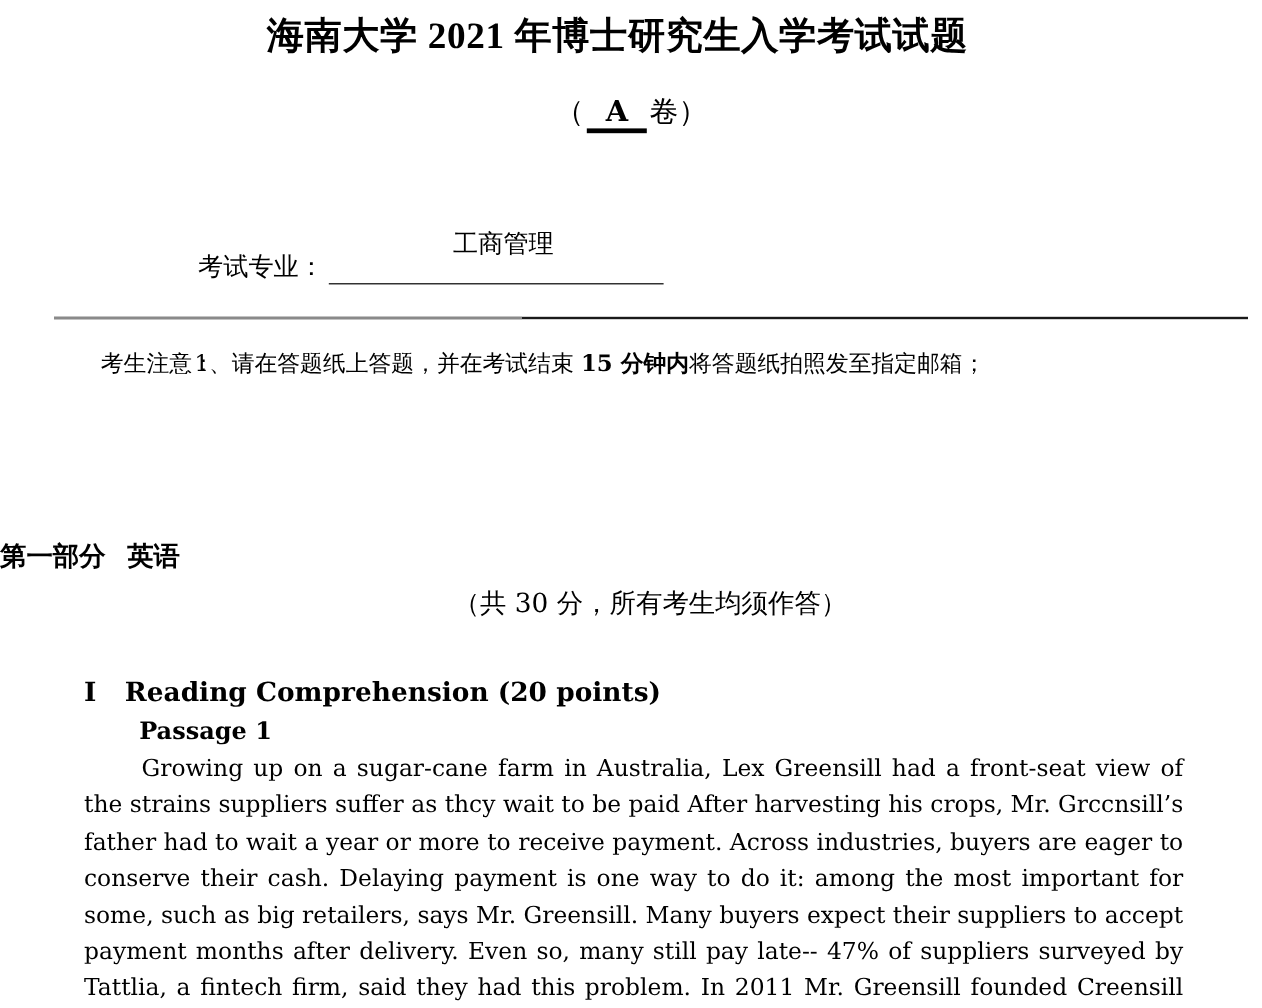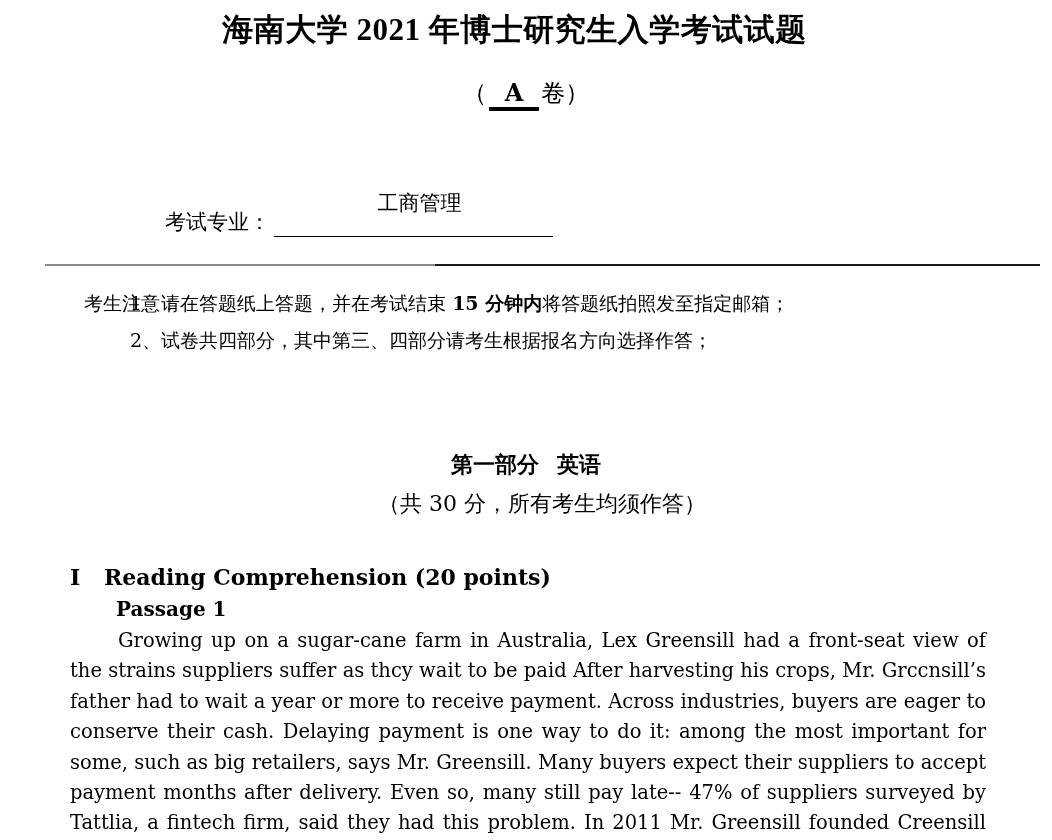--- a/index.html
+++ b/index.html
@@ -119,7 +119,7 @@
     width: 46px;
   }
   .notice-label.spacer { visibility: hidden; }
-  .notice-text { flex: none; }
+  .notice-text { flex: none; margin-left: 32px; }
   .notice-text b { font-weight: bold; }
 
   

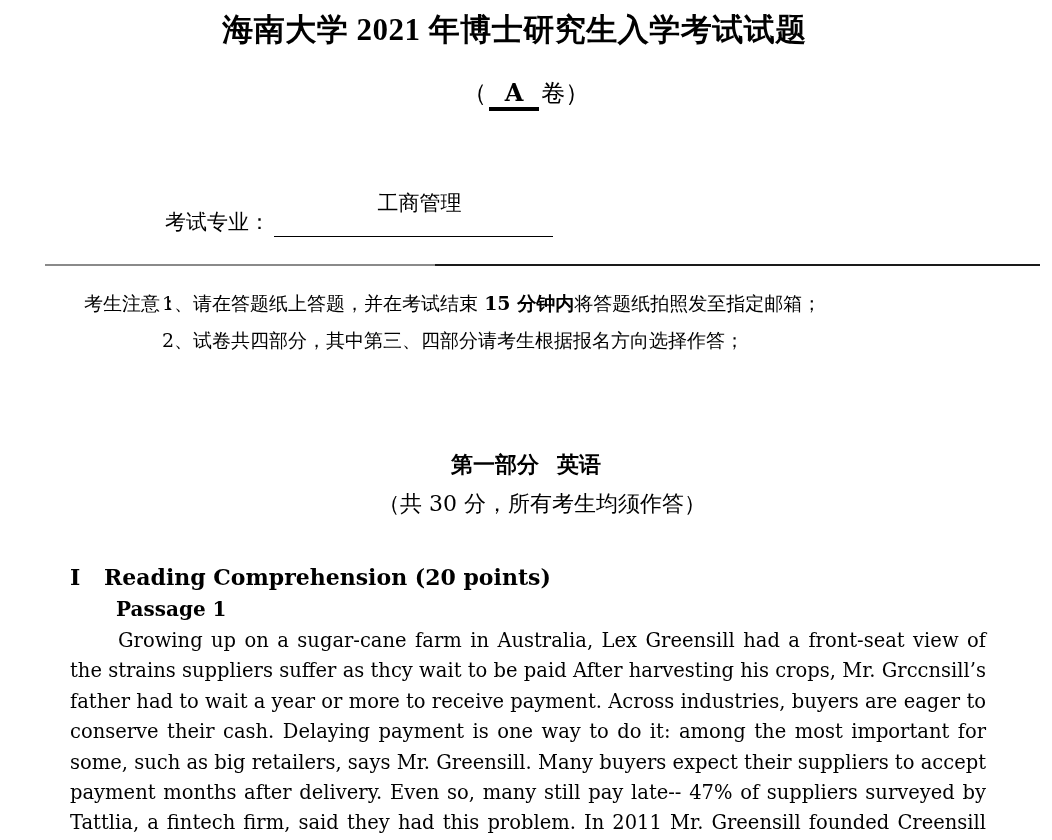--- a/index.html
+++ b/index.html
@@ -211,10 +211,6 @@
       <span class="notice-text"><span>1、</span><span>请在答题纸上答题，并在考试结束 </span><b>15 分钟内</b><span>将答题纸拍照发至指定邮箱；</span></span>
     </div>
 
-    <div class="notice-row">
-      <span class="notice-label spacer"></span>
-      <span class="notice-text"><span>2、</span><span>试卷共四部分，其中第三、四部分请考生根据报名方向选择作答；</span></span>
-    </div>
 
 
   </div>

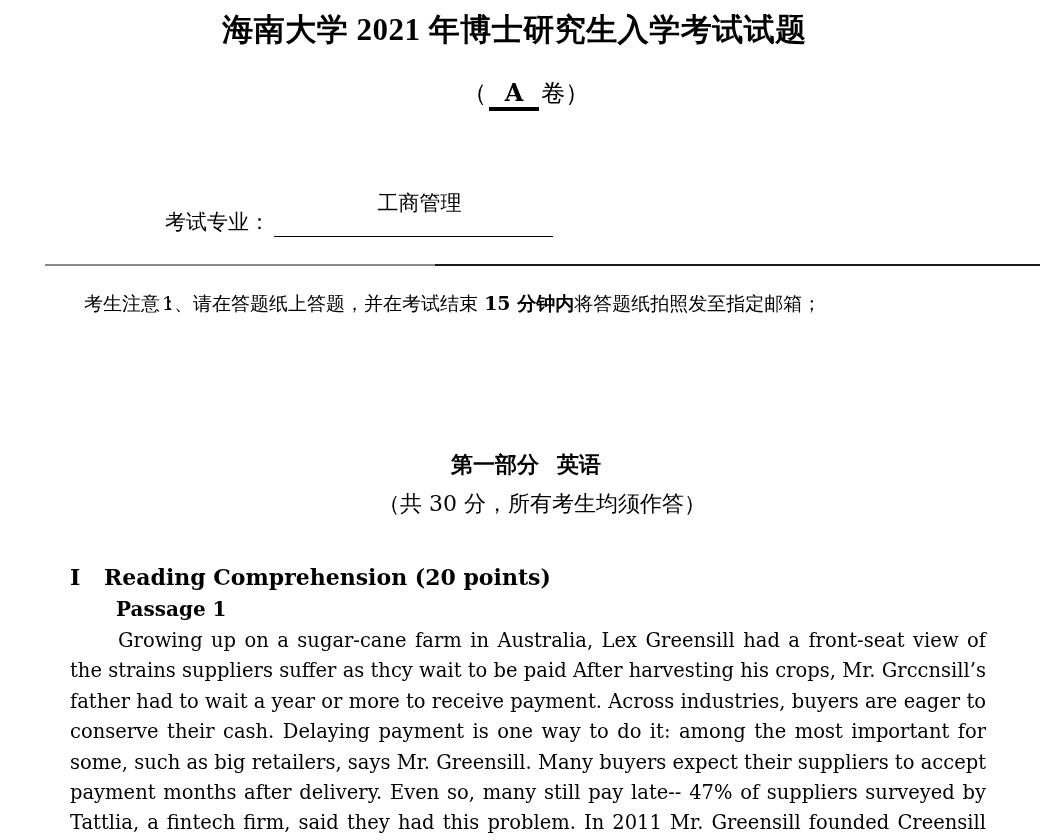--- a/index.html
+++ b/index.html
@@ -128,7 +128,7 @@
     top: 449px;
     left: 0;
     width: 1052px;
-    text-align: center;
+    text-align: left;
     font-weight: bold;
     font-size: 22px;
     line-height: 30px;

